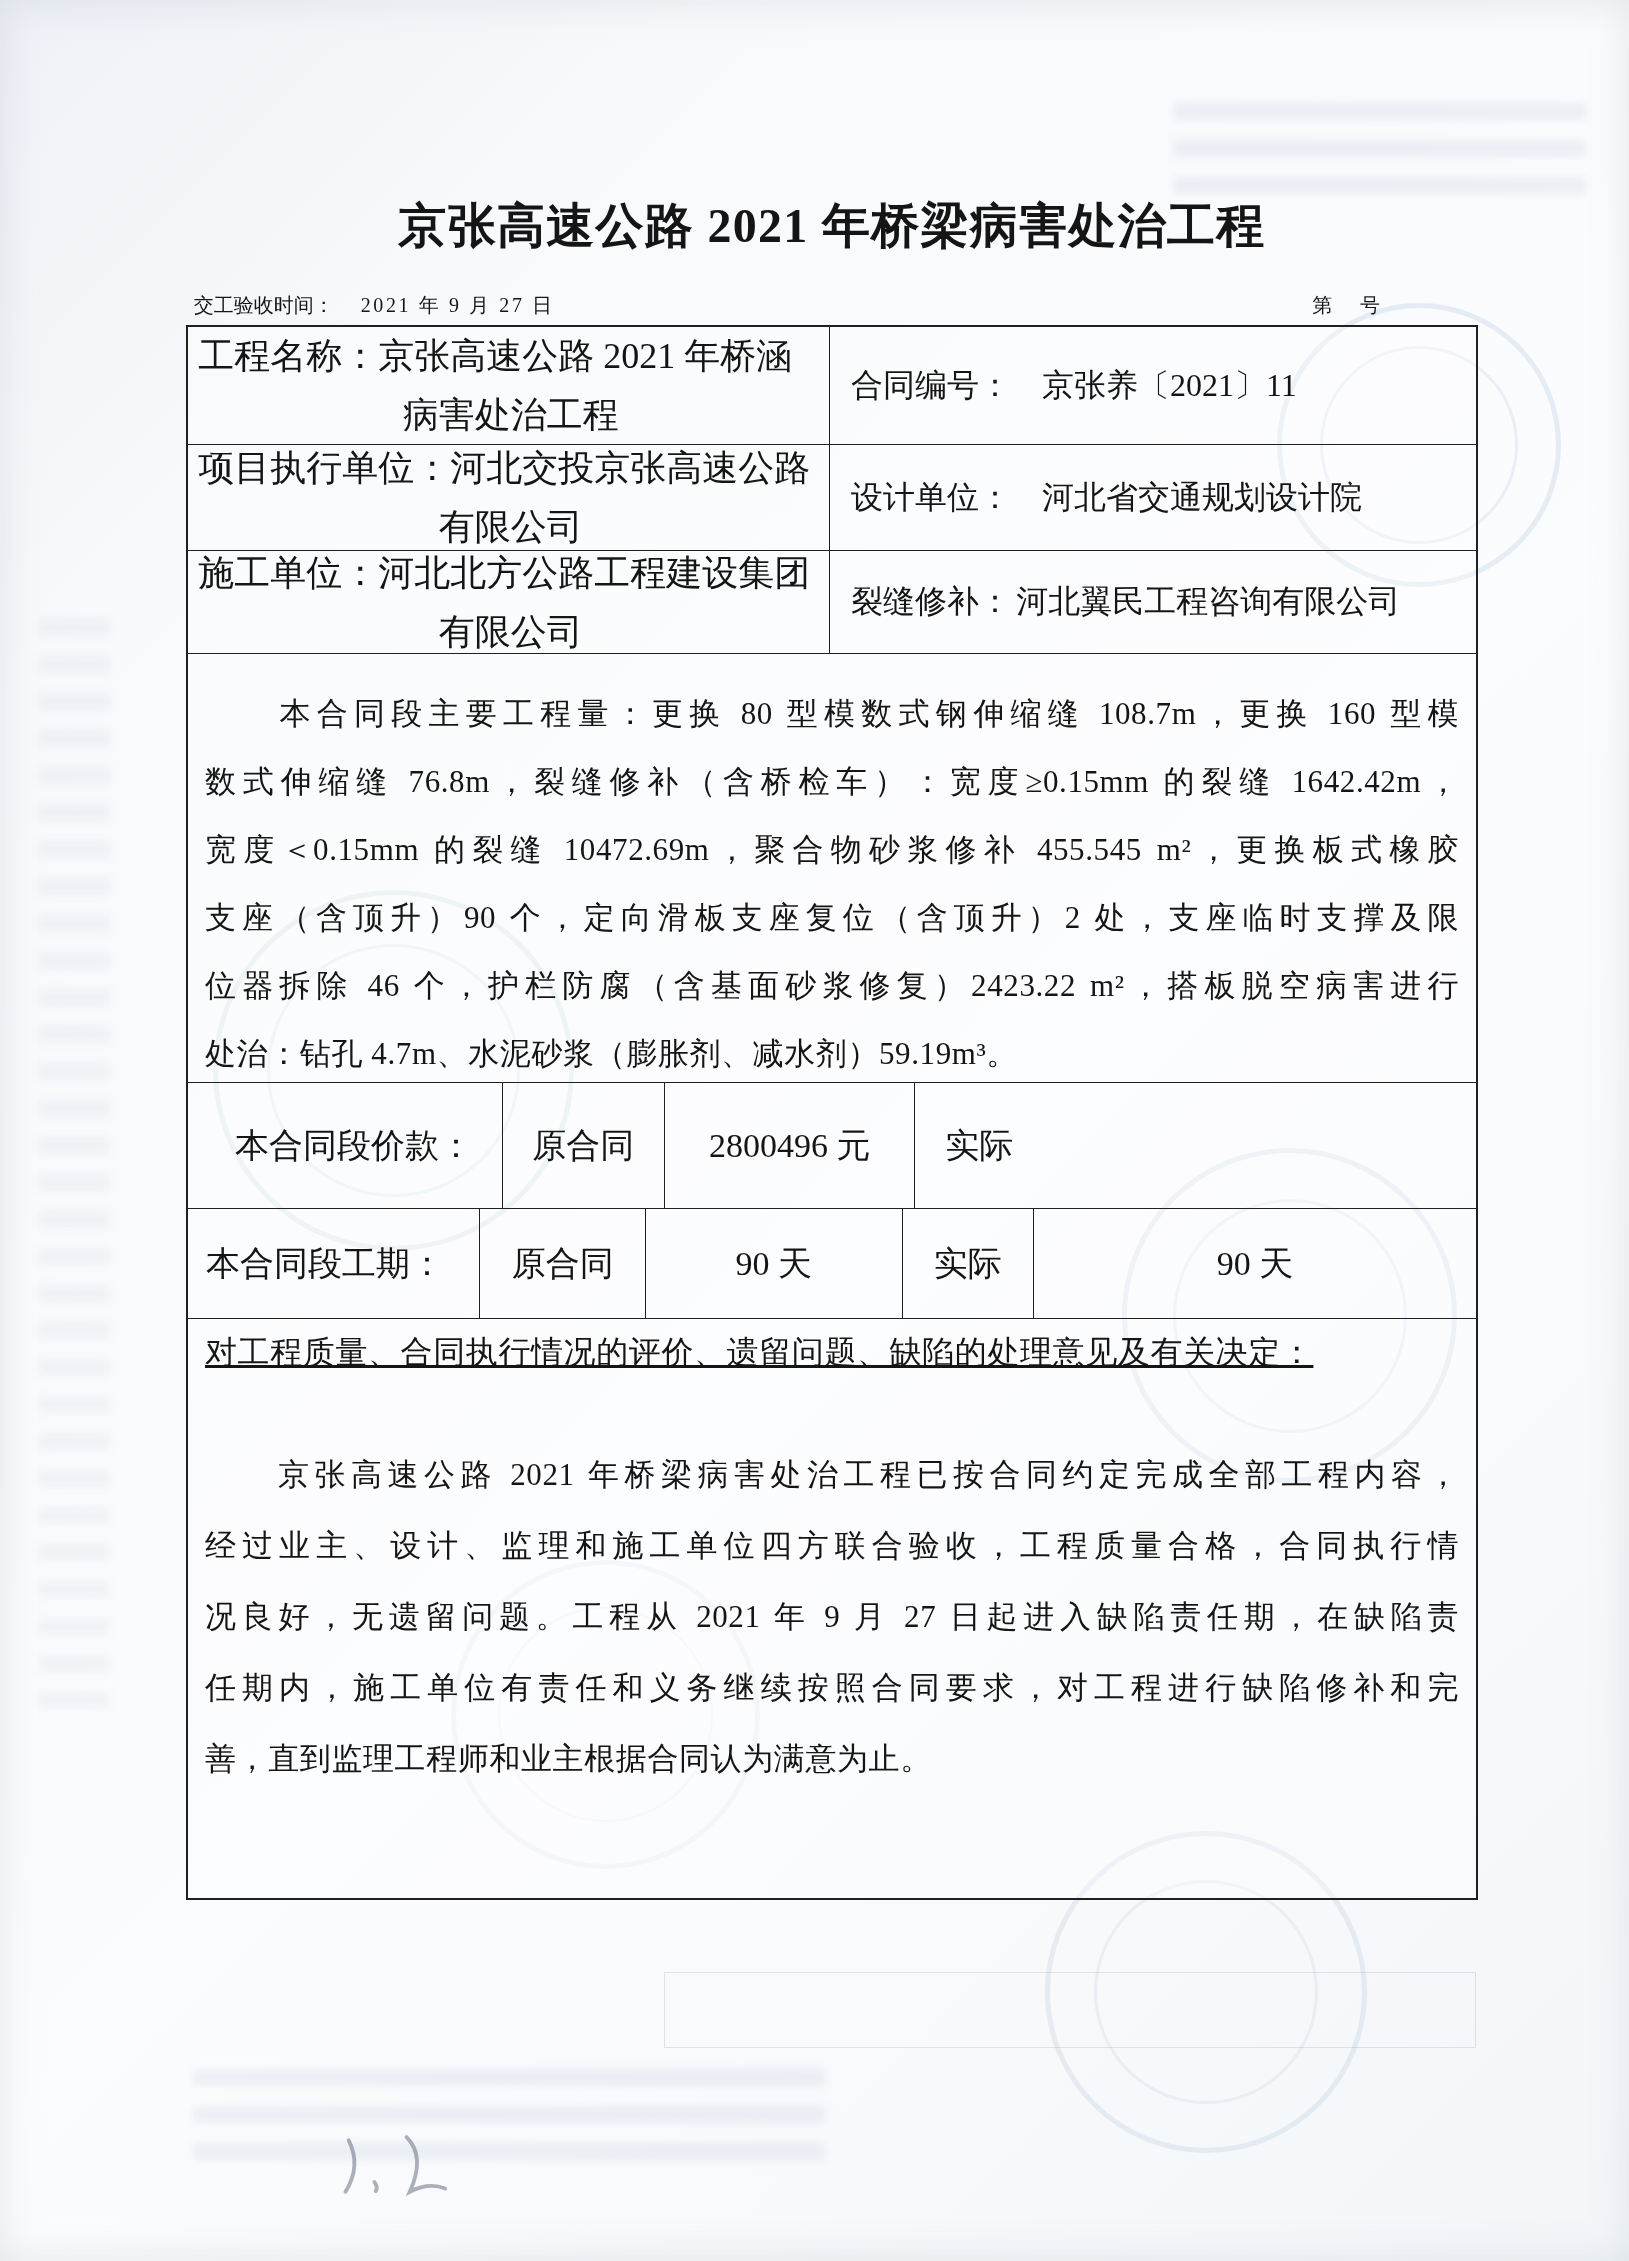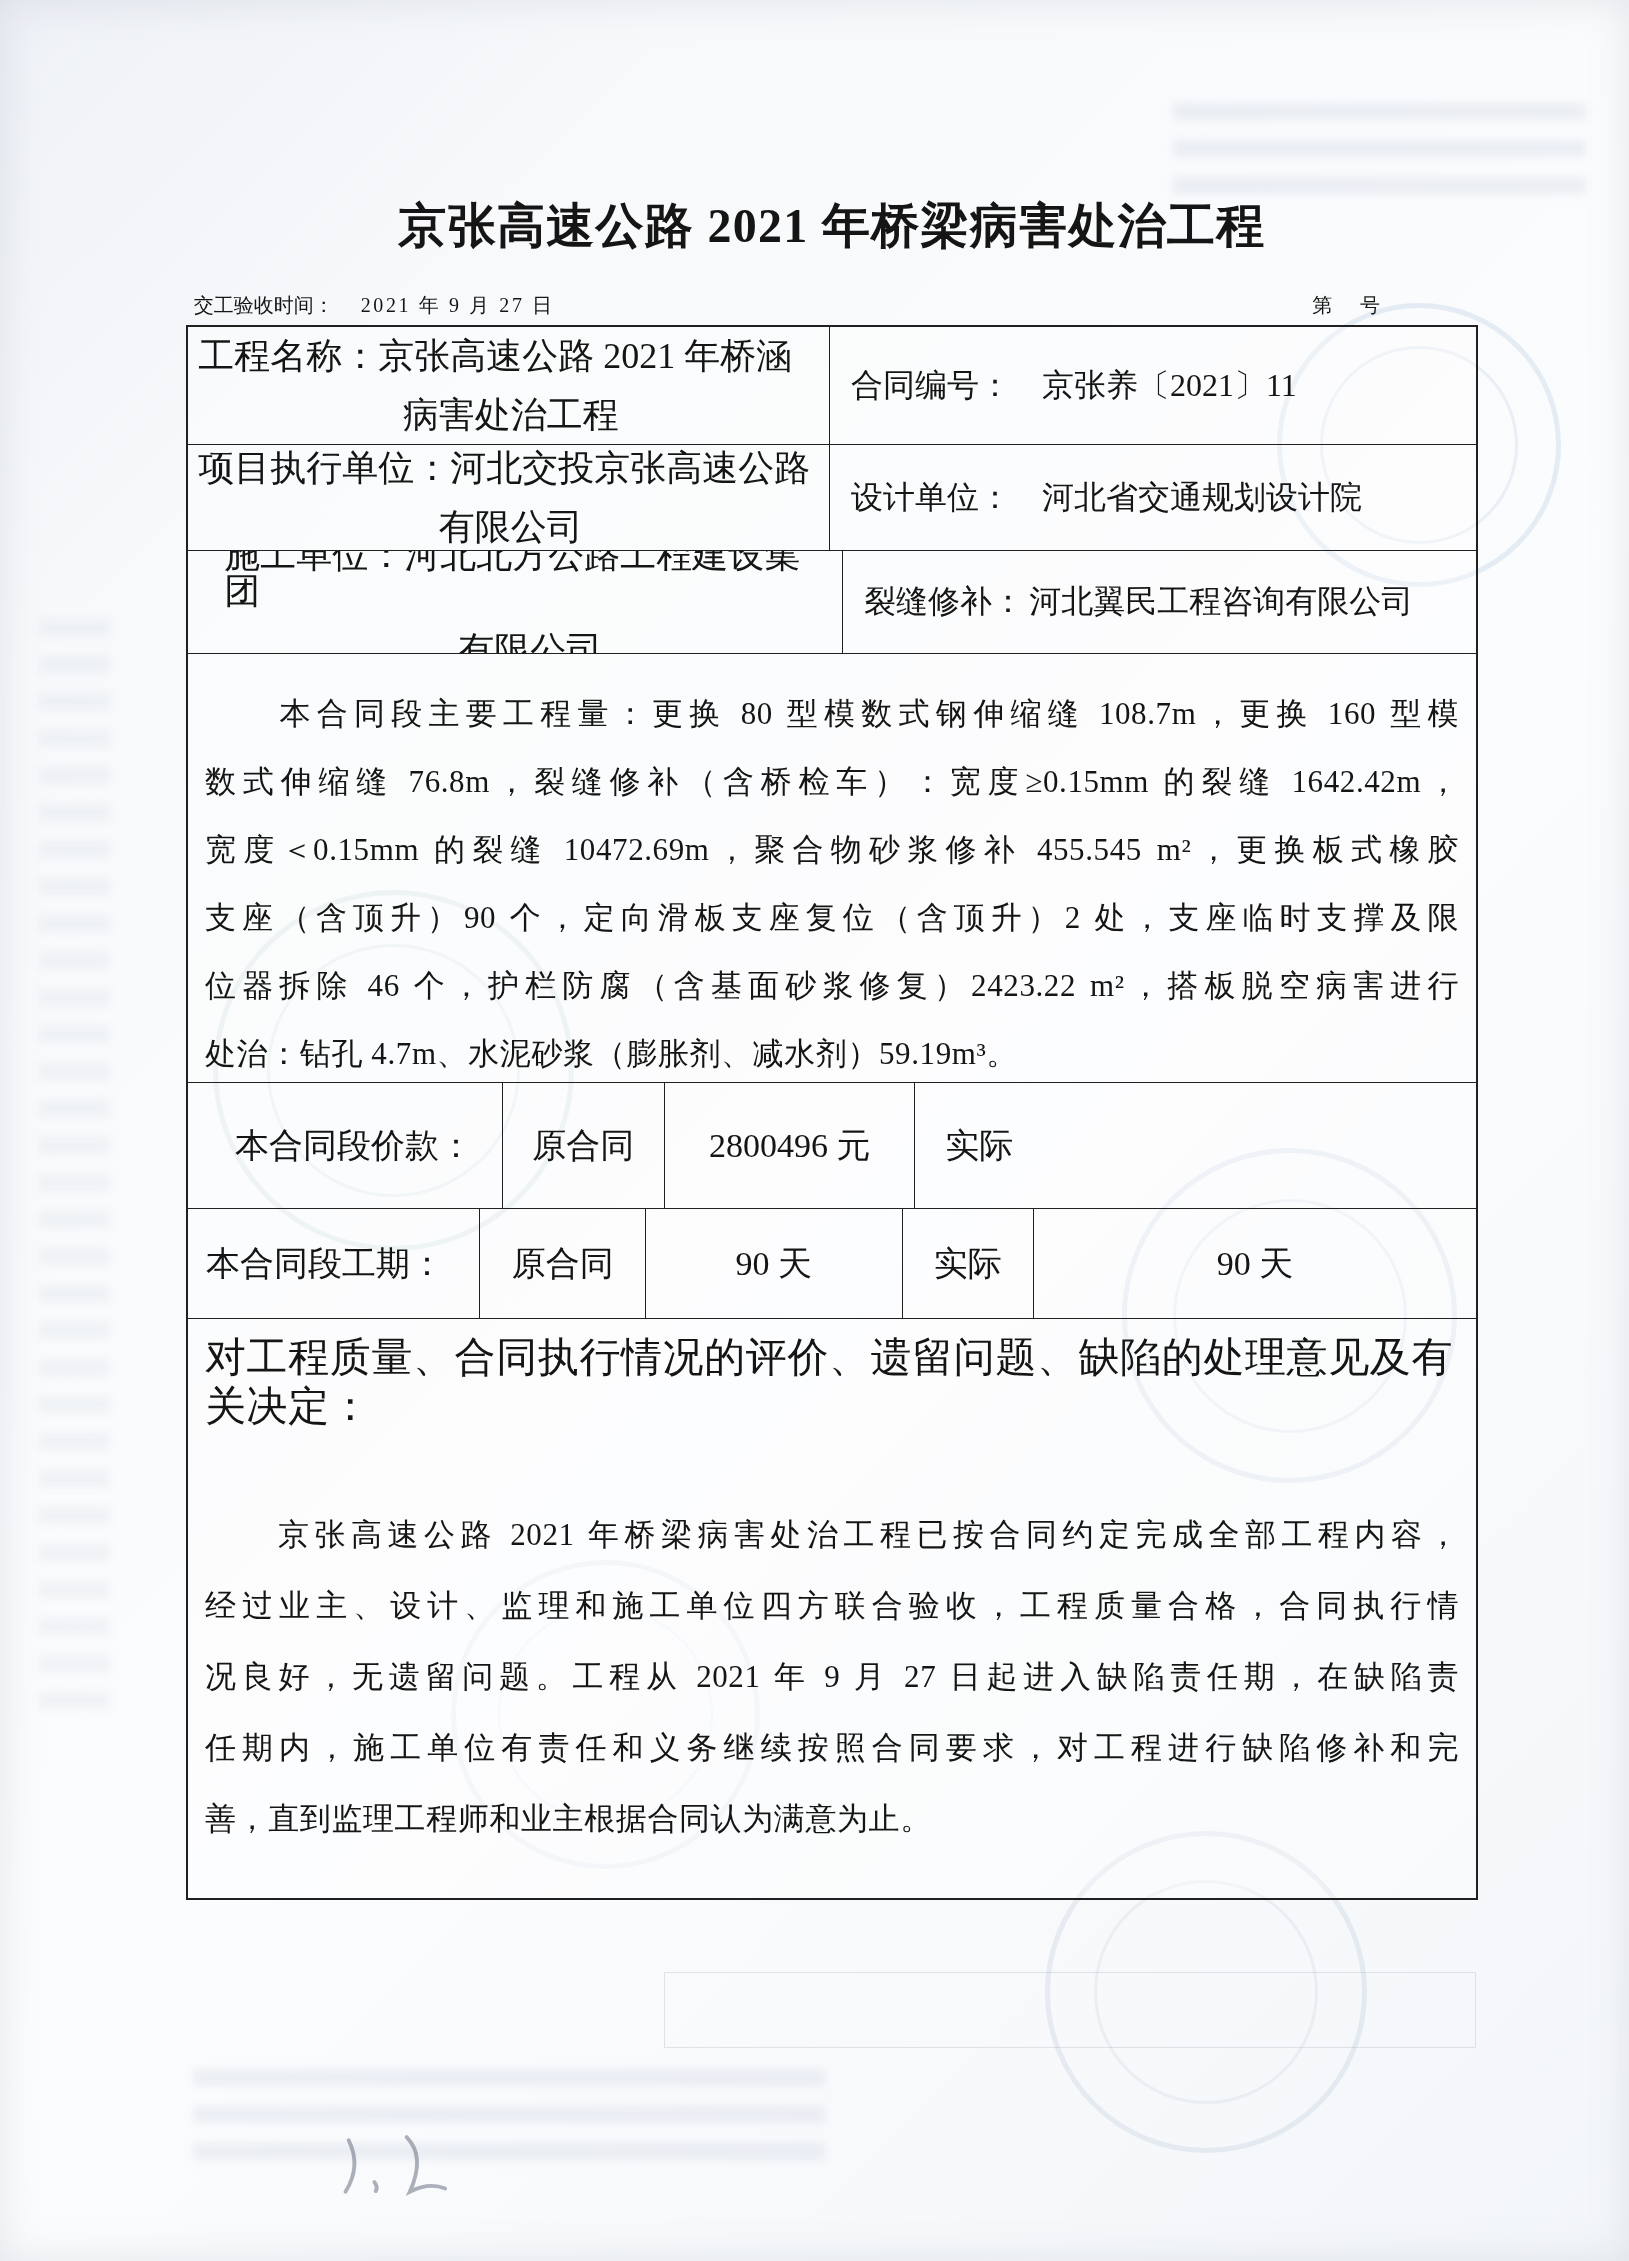--- a/index.html
+++ b/index.html
@@ -34,7 +34,7 @@
   .cl2 { text-align:center; line-height:1.0; margin-top:23px; }
   .rv { margin-left:31px; }
   .rv-tight { margin-left:5.2px; }
-  .r1 { height:117px; } .r2 { height:106px; } .r3 { height:103px;padding-left:26px; }
+  .r1 { height:117px; } .r2 { height:106px; } .r3 { height:103px; }
 
   .quantities { height:429px; display:block; padding:26px 17px 0 17px; }
   .qline, .eline { font-size:31px; line-height:68px; text-align:justify;

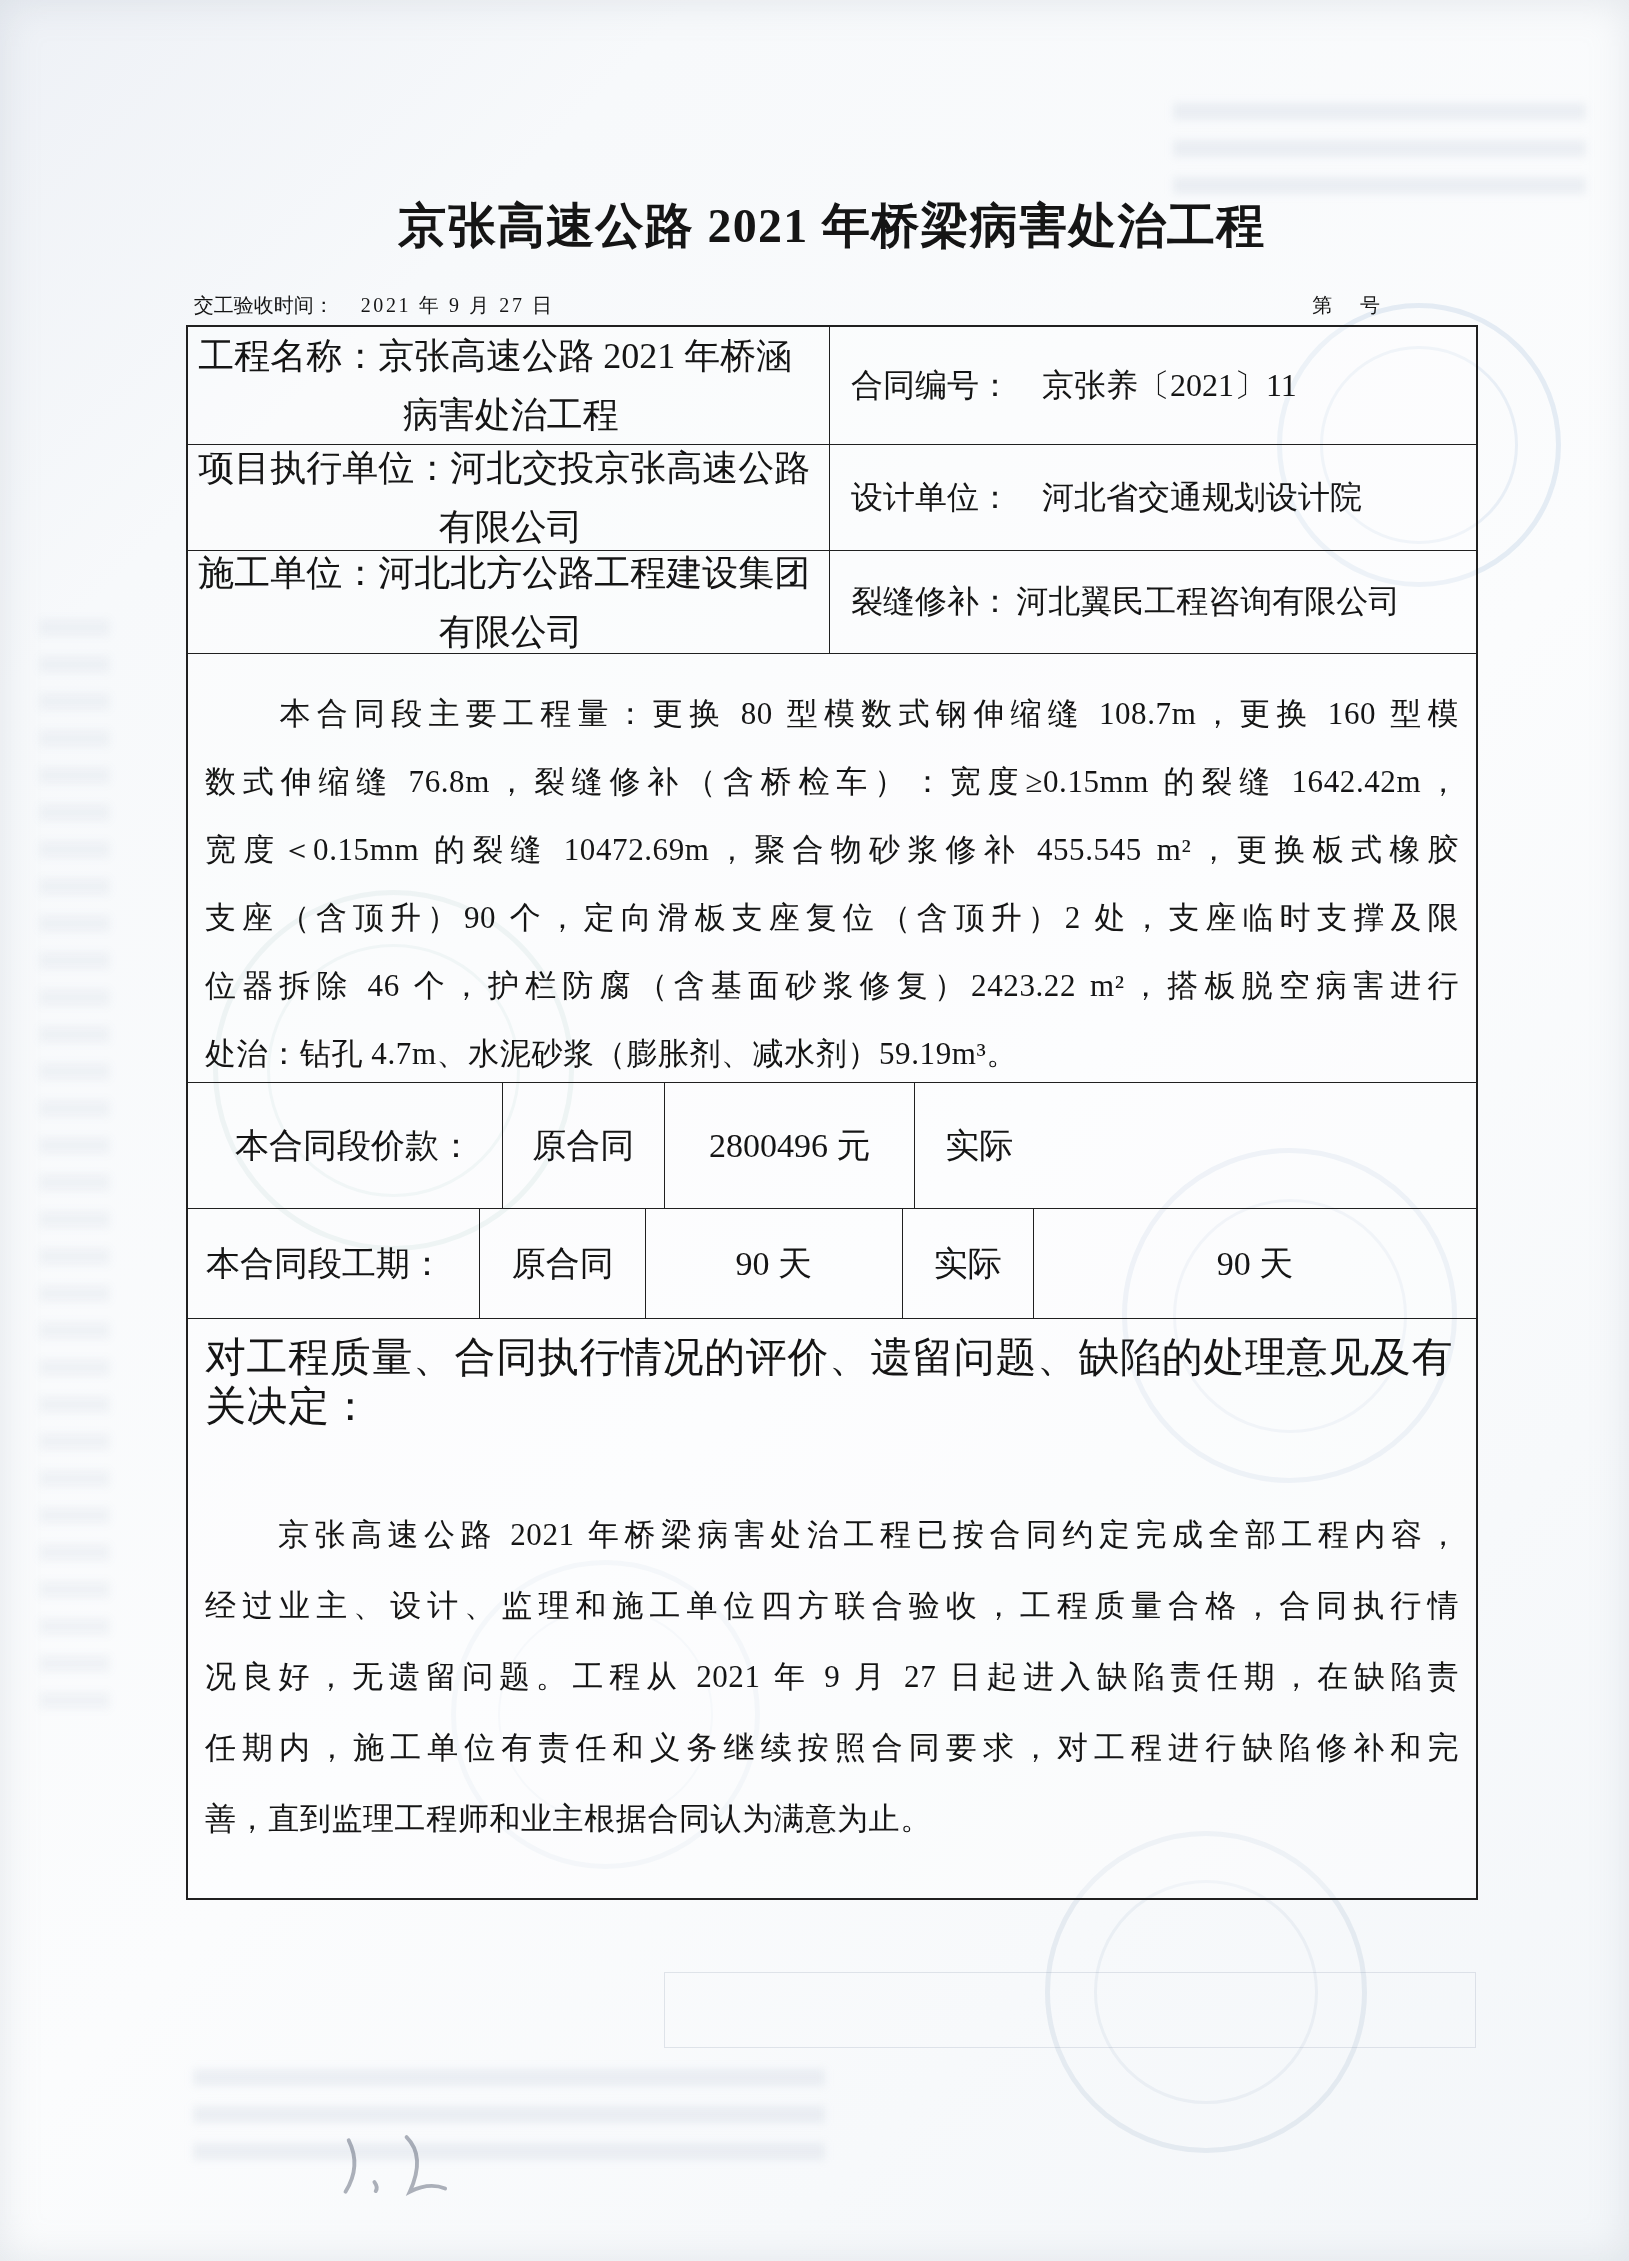--- a/index.html
+++ b/index.html
@@ -49,7 +49,7 @@
   .c4 { width:10.2%; } .c5 { width:34.4%; }
 
   .evaluation { height:580px; display:block; padding:14px 17px 0 17px; }
-  .eval-heading { font-size:41px; line-height:1.2; letter-spacing:0.6px; }
+  .eval-heading { font-size:32px; line-height:1.2; letter-spacing:0.6px;text-decoration:underline; }
   .eval-body { margin-top:68px; }
   .eline { line-height:71px; }
 

